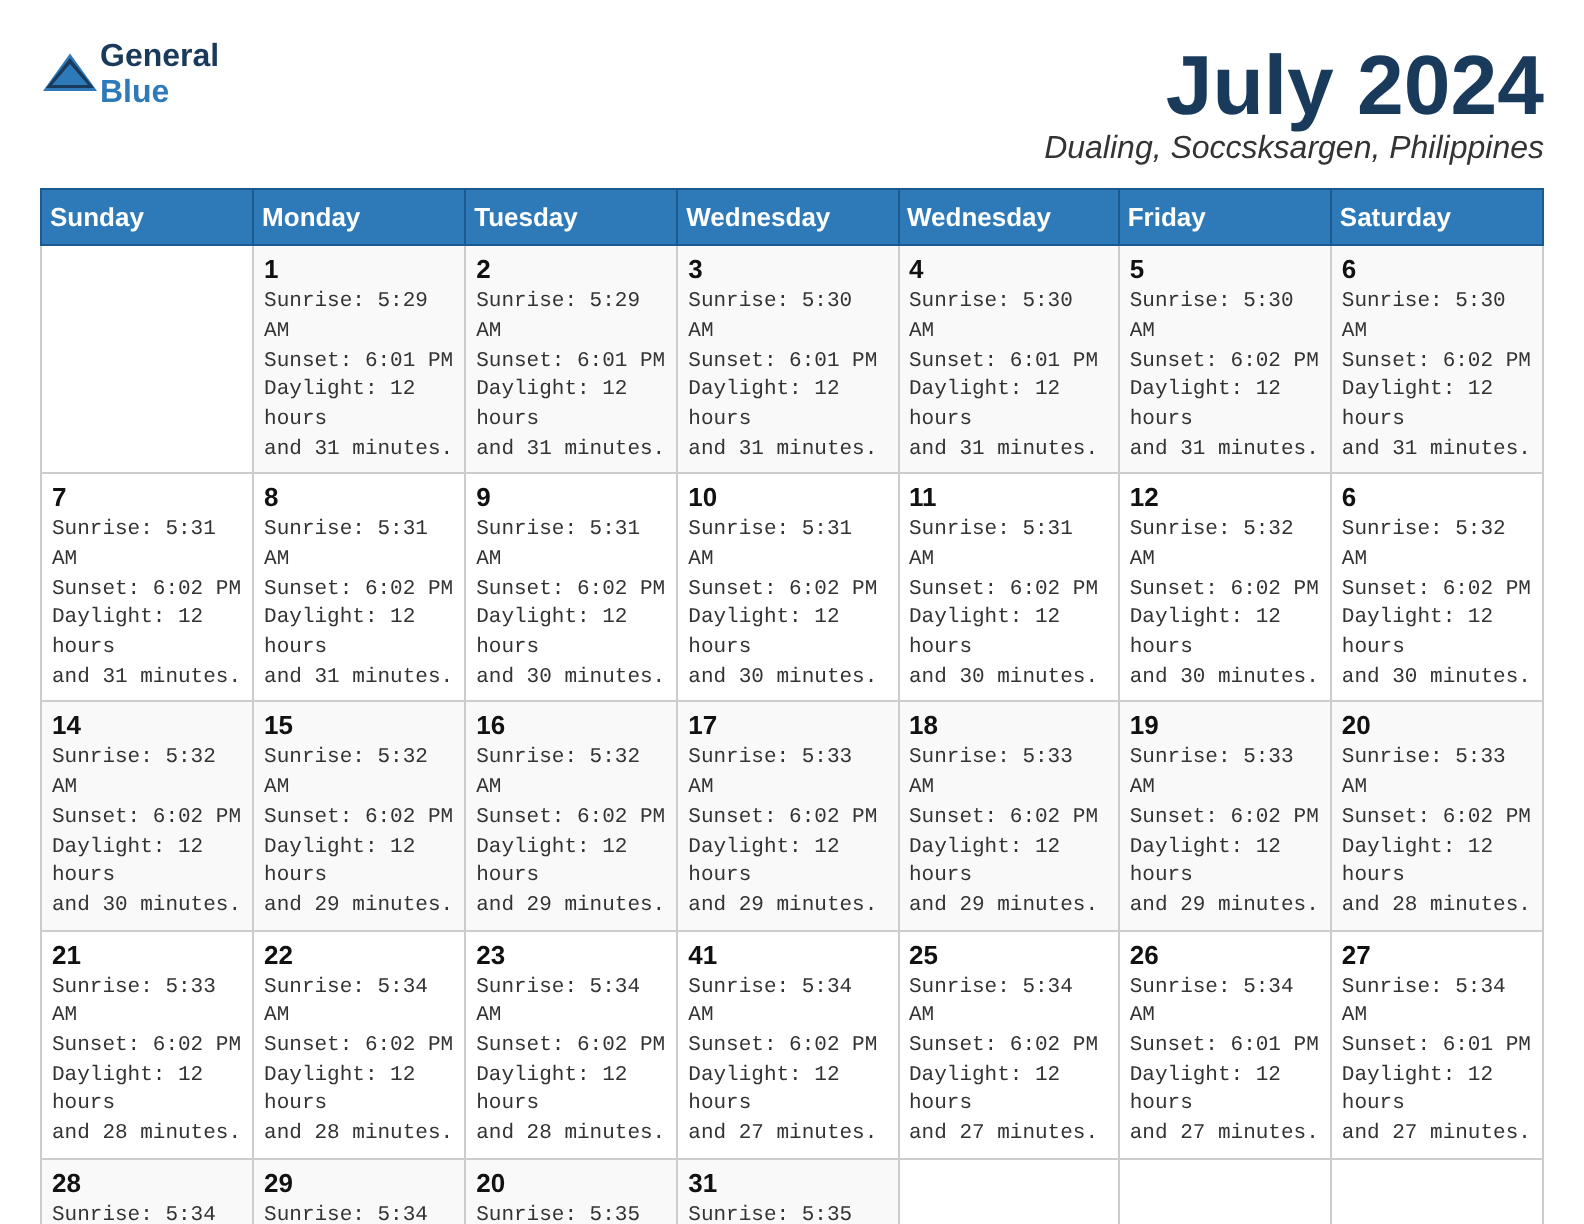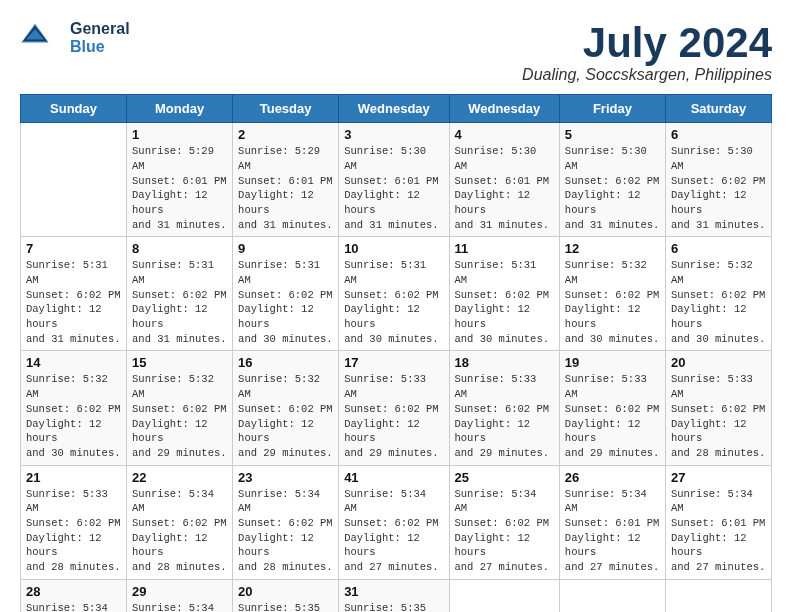--- a/index.html
+++ b/index.html
@@ -18,7 +18,8 @@
     }
     .logo {
       display: flex;
-      gap: 20px;
+      align-items: center;
+      gap: 0;
     }
     .logo-icon {
       width: 30px;

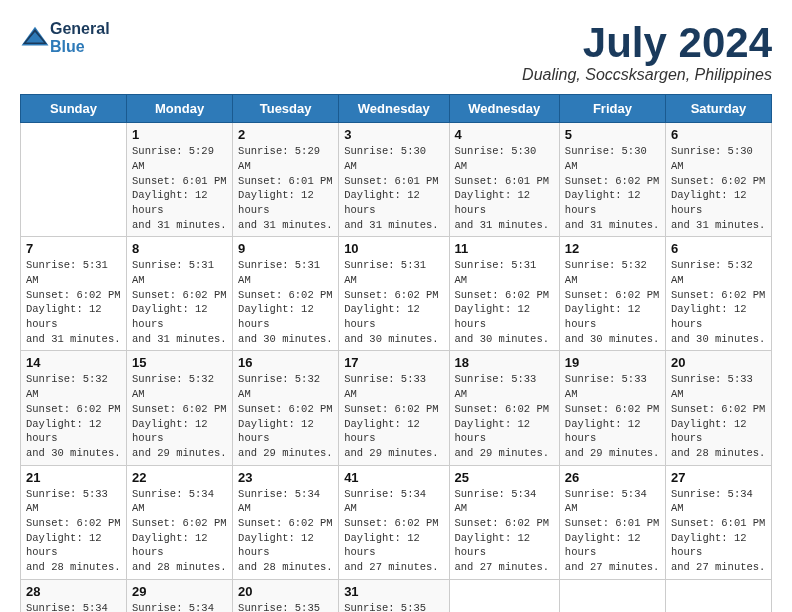--- a/index.html
+++ b/index.html
@@ -49,7 +49,7 @@
       background-color: #2e7ab8;
       color: #fff;
       padding: 6px 4px;
-      text-align: center;
+      text-align: left;
       font-size: 13px;
       font-weight: bold;
       border: 1px solid #1a5a90;

